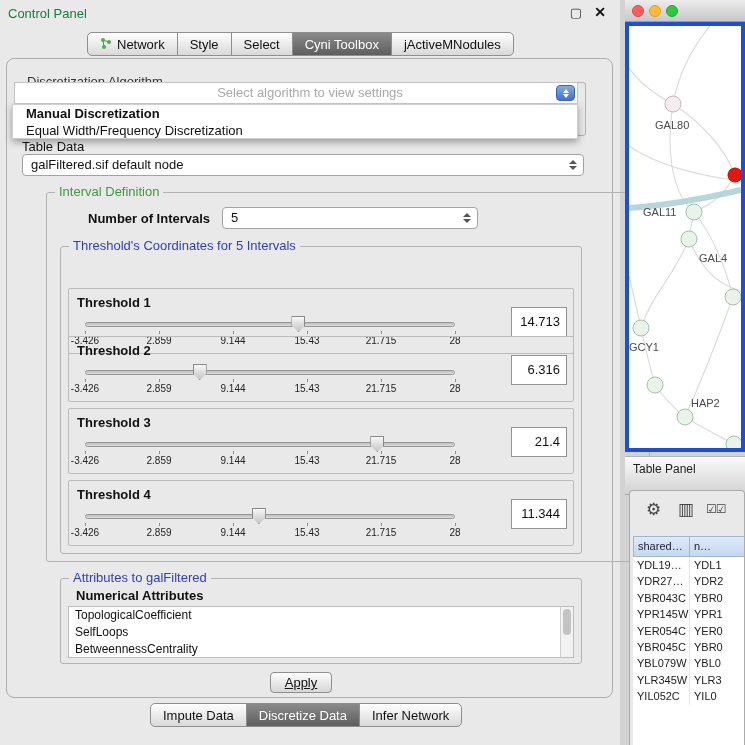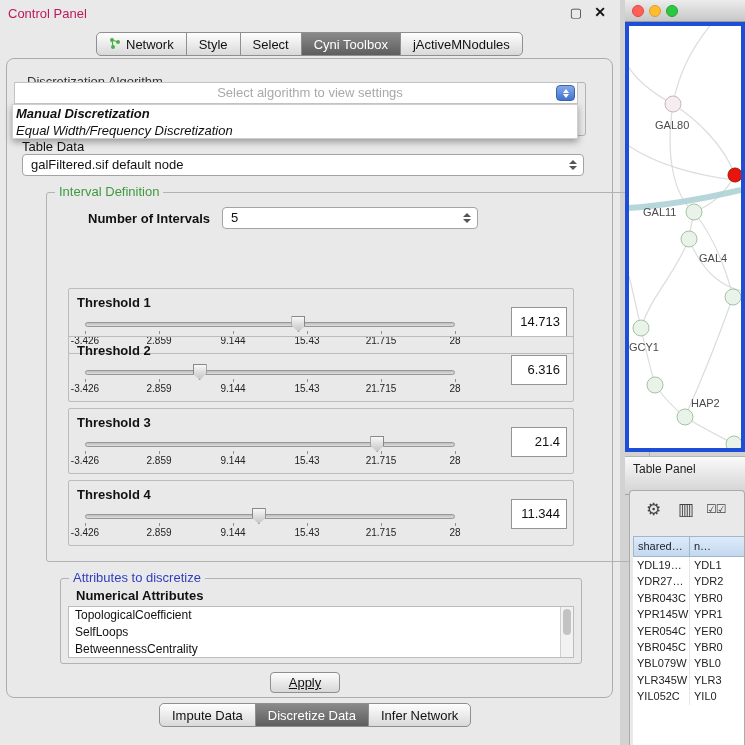--- a/index.html
+++ b/index.html
@@ -11,7 +11,7 @@
 
   
   #control-panel { position:absolute; left:0; top:0; width:620px; height:745px; background:#e9e9e9; }
-  .titlebar-title { position:absolute; left:8px; top:6px; font-size:13px; color:#be185d; }
+  .titlebar-title { position:absolute; left:8px; top:6px; font-size:13px; color:#15803d; }
   .float-icon { position:absolute; right:38px; top:5px; font-size:13px; color:#333; cursor:default; }
   .close-icon { position:absolute; right:14px; top:4px; font-size:14px; font-weight:bold; color:#111; }
 

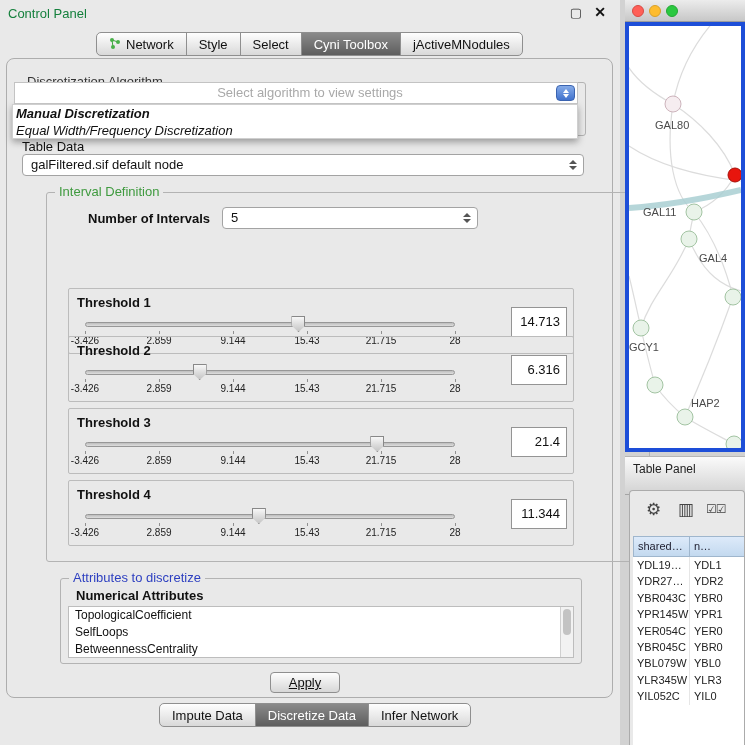--- a/index.html
+++ b/index.html
@@ -21,7 +21,7 @@
     background:linear-gradient(#fefefe,#d9d9d9); color:#111; height:24px;
     display:flex; align-items:center; gap:5px; white-space:nowrap; cursor:default;
   }
-  .seg:first-child { border-radius:5px 0 0 5px; margin-left:9px;text-align:right; }
+  .seg:first-child { border-radius:5px 0 0 5px; margin-left:0;text-align:right; }
   .seg:last-child { border-radius:0 5px 5px 0; }
   .seg.active { background:linear-gradient(#8a8a8a,#5e5e5e); color:#fff; }
   #top-tabs { left:87px; top:32px; }

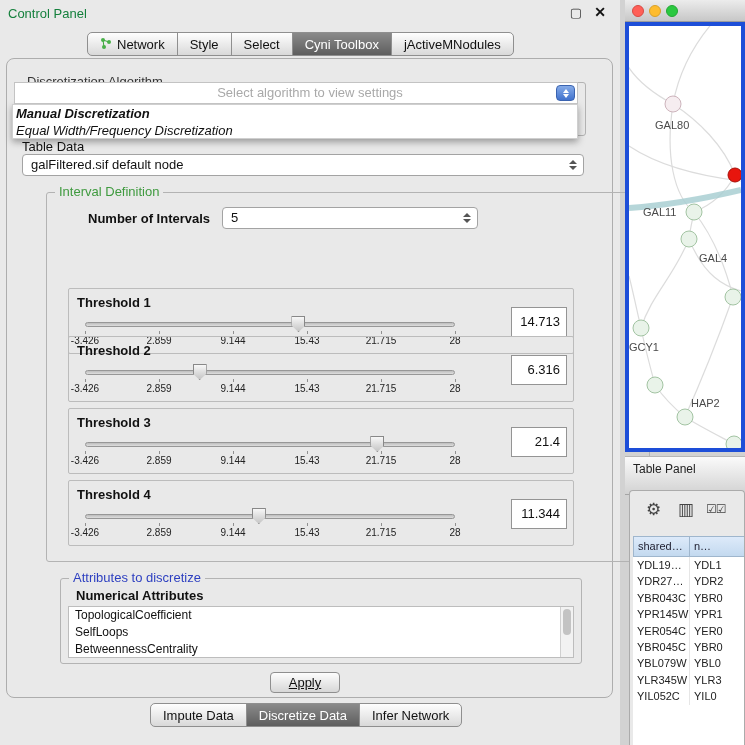--- a/index.html
+++ b/index.html
@@ -48,7 +48,7 @@
   .tri-down-w { width:0; height:0; border-left:3.5px solid transparent; border-right:3.5px solid transparent; border-top:4px solid #fff; }
   #algo-popup { position:absolute; left:12px; top:104px; width:566px; height:35px; background:#fff;
     border:1px solid #cfcfcf; box-shadow:0 3px 7px rgba(0,0,0,0.35); z-index:39; font-size:13px; }
-  .popup-item { height:17px; line-height:17px; padding-left:3px; white-space:nowrap;font-style:italic; }
+  .popup-item { height:17px; line-height:17px; padding-left:13px; white-space:nowrap; }
   .popup-item.bold { font-weight:bold; }
 
   .field-label { position:absolute; font-size:13px; color:#111; }

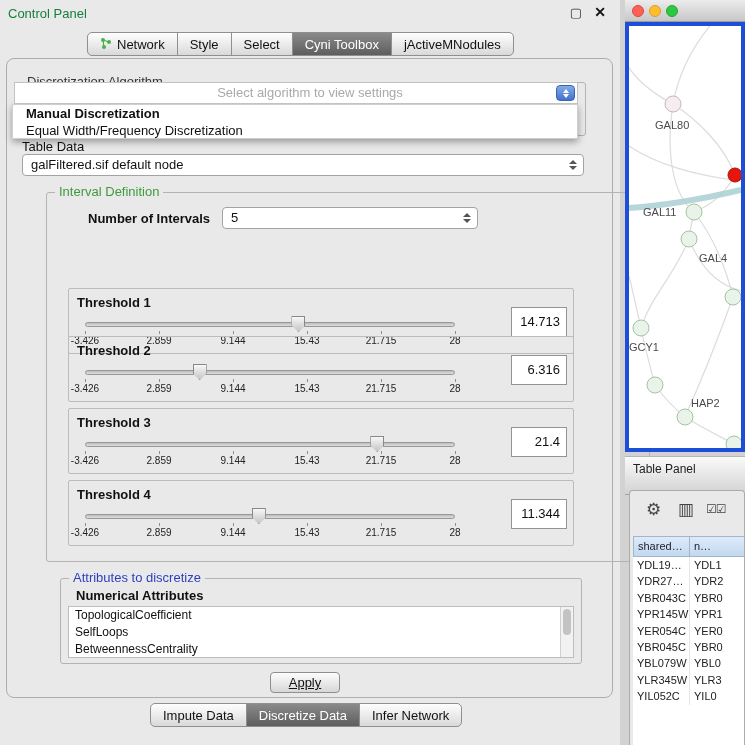--- a/index.html
+++ b/index.html
@@ -197,6 +197,9 @@
     </span>
   </div>
 
+  <div class="group" style="left:60px; top:246px; width:522px; height:308px;">
+    <span class="legend blue">Threshold's Coordinates for 5 Intervals</span>
+  </div>
 
   <div class="th-box" style="top:264px;margin-top:24px;">
     <div class="th-label">Threshold 1</div>

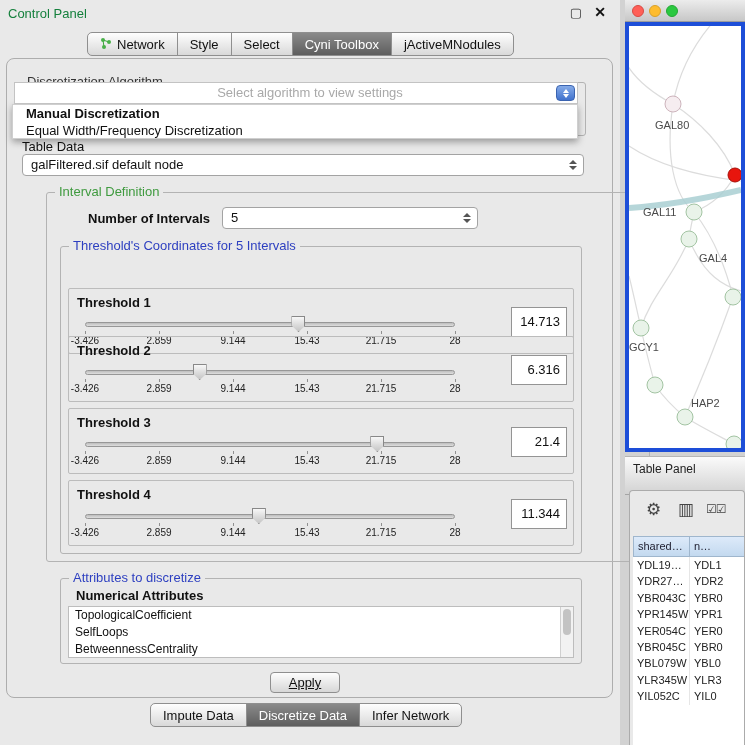--- a/index.html
+++ b/index.html
@@ -294,7 +294,7 @@
   </div>
 
   <div class="group" style="left:60px; top:578px; width:522px; height:86px;">
-    <span class="legend blue">Attributes to discretize</span>
+    <span class="legend blue">Attributes to galFiltered</span>
   </div>
   <span class="field-label bold" style="left:76px; top:588px;">Numerical Attributes</span>
   <div class="list-box">

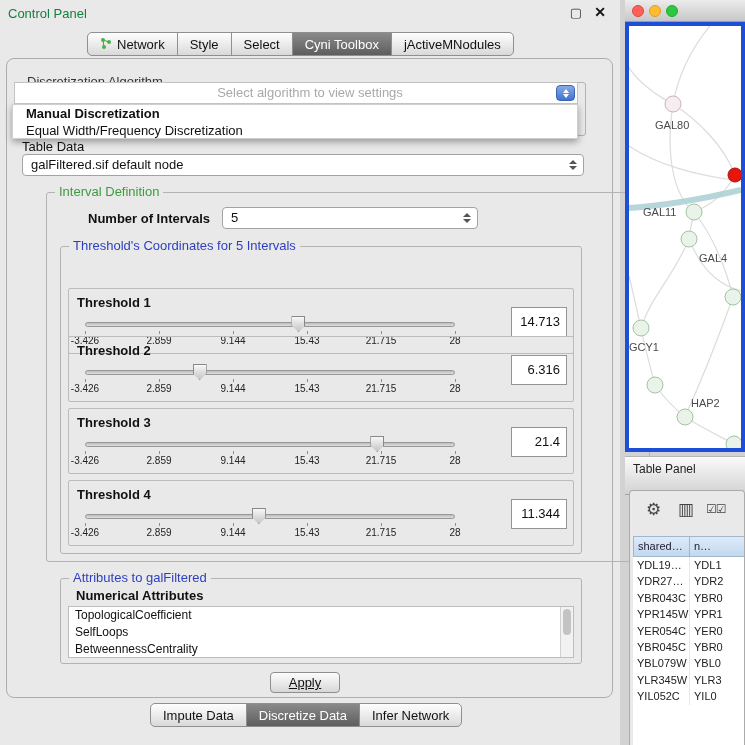--- a/index.html
+++ b/index.html
@@ -83,7 +83,7 @@
   .vscroll { position:absolute; right:0; top:0; width:13px; height:100%; background:#f2f2f2; border-left:1px solid #d0d0d0; }
   .vthumb { position:absolute; left:2px; top:2px; width:8px; height:26px; background:#c3c3c3; border-radius:5px; }
 
-  .apply-btn { position:absolute; left:270px; top:672px; width:70px; height:21px;
+  .apply-btn { position:absolute; left:270px; top:672px; width:62px; height:21px;
     border:1px solid #8f8f8f; border-radius:4px; background:linear-gradient(#fdfdfd,#d7d7d7);
     font-size:13px; text-align:center; line-height:19px; cursor:default;text-decoration:underline; }
 

